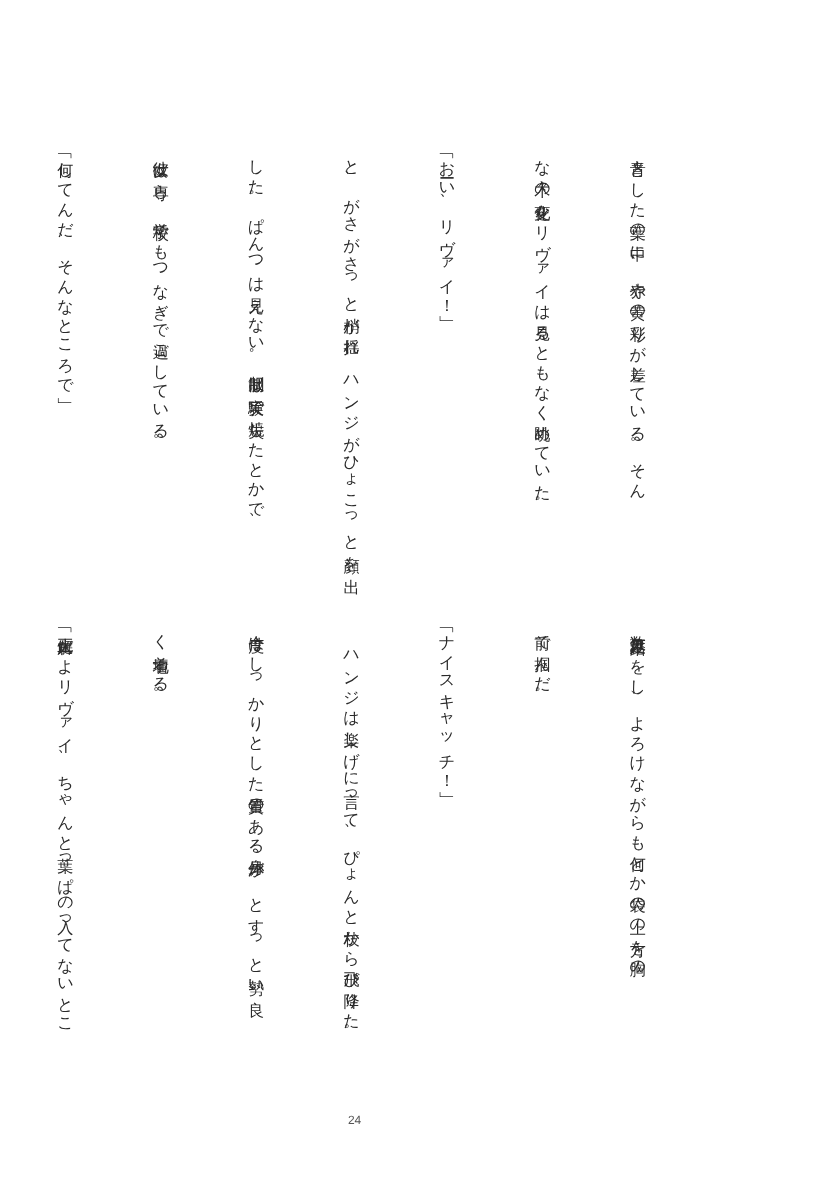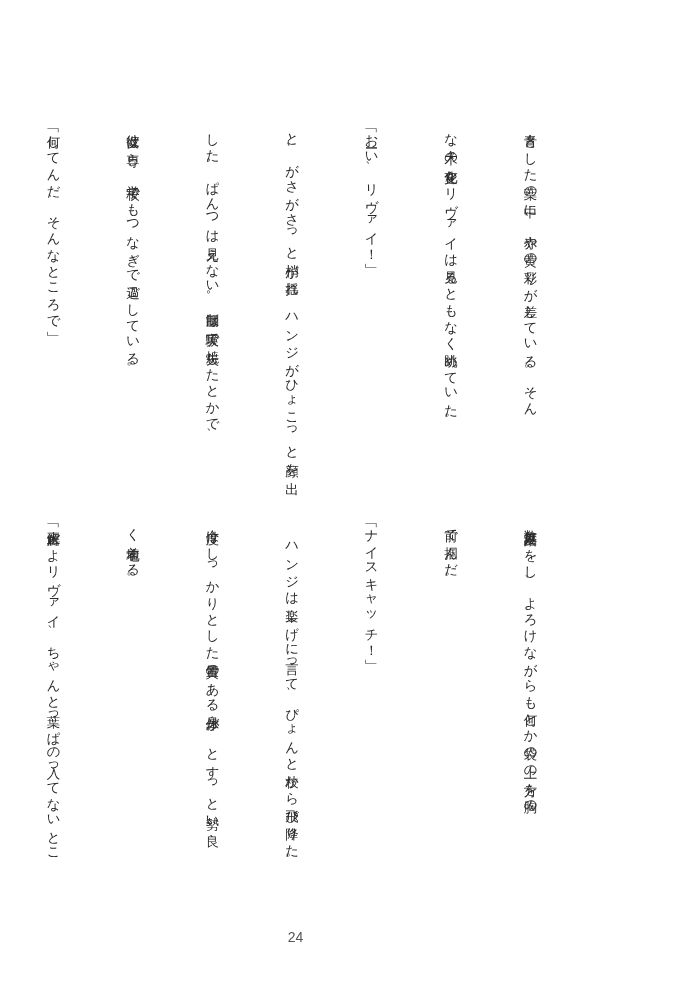--- a/index.html
+++ b/index.html
@@ -23,7 +23,7 @@
     position: absolute; left: 0; width: 591px; top: 929px;
     text-align: center;
     font-family: "Liberation Sans", sans-serif;
-    font-size: 14px; color: #555555;
+    font-size: 10px; color: #555555;
   }
 </style>
 </head>

